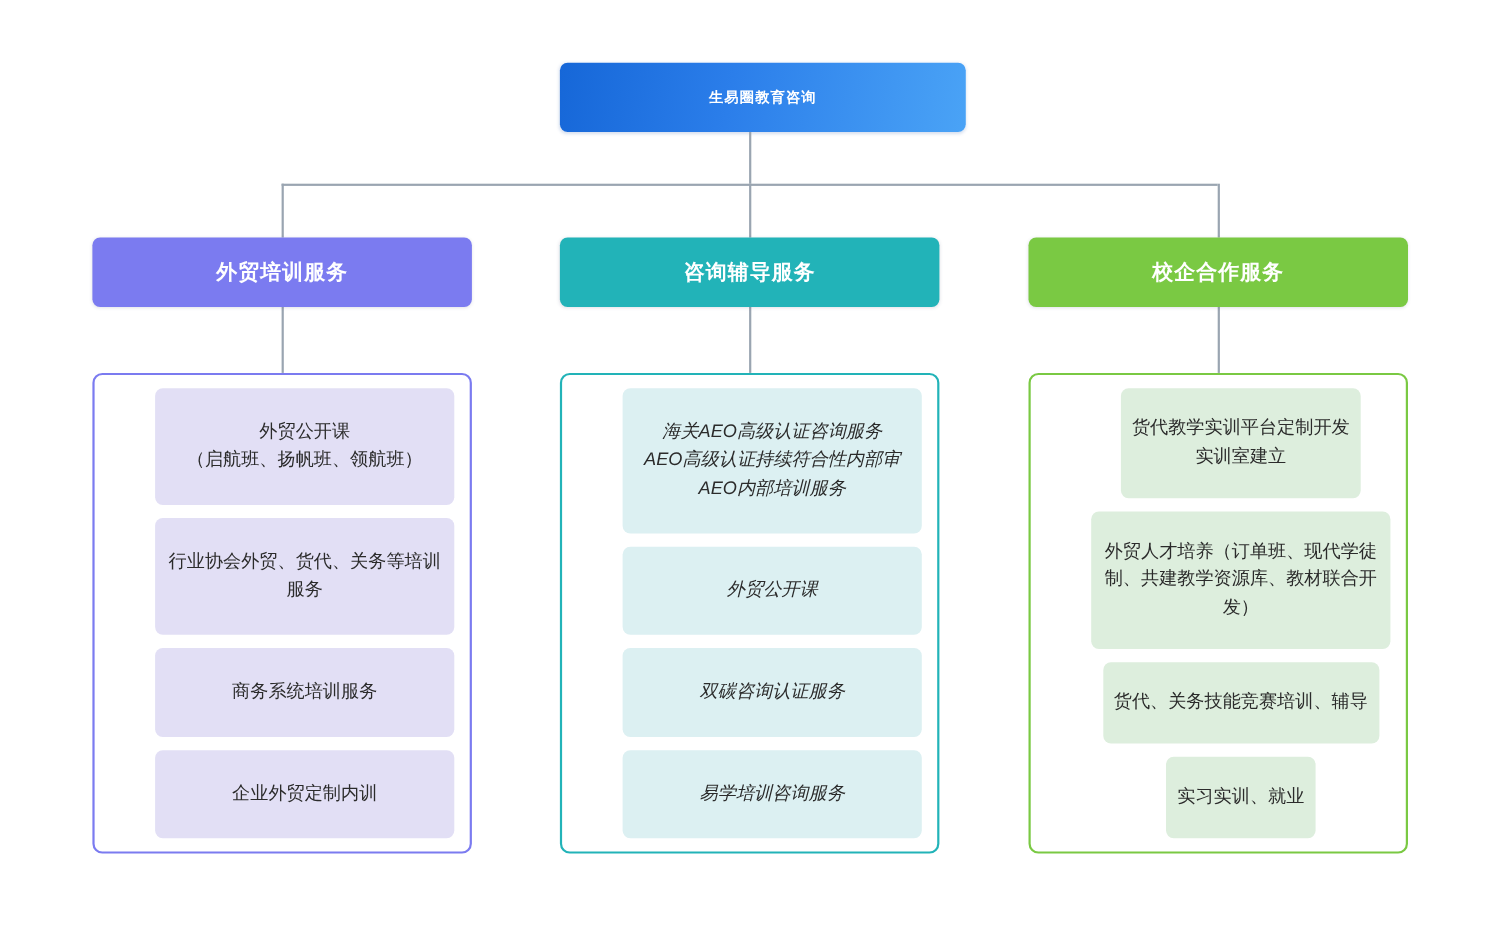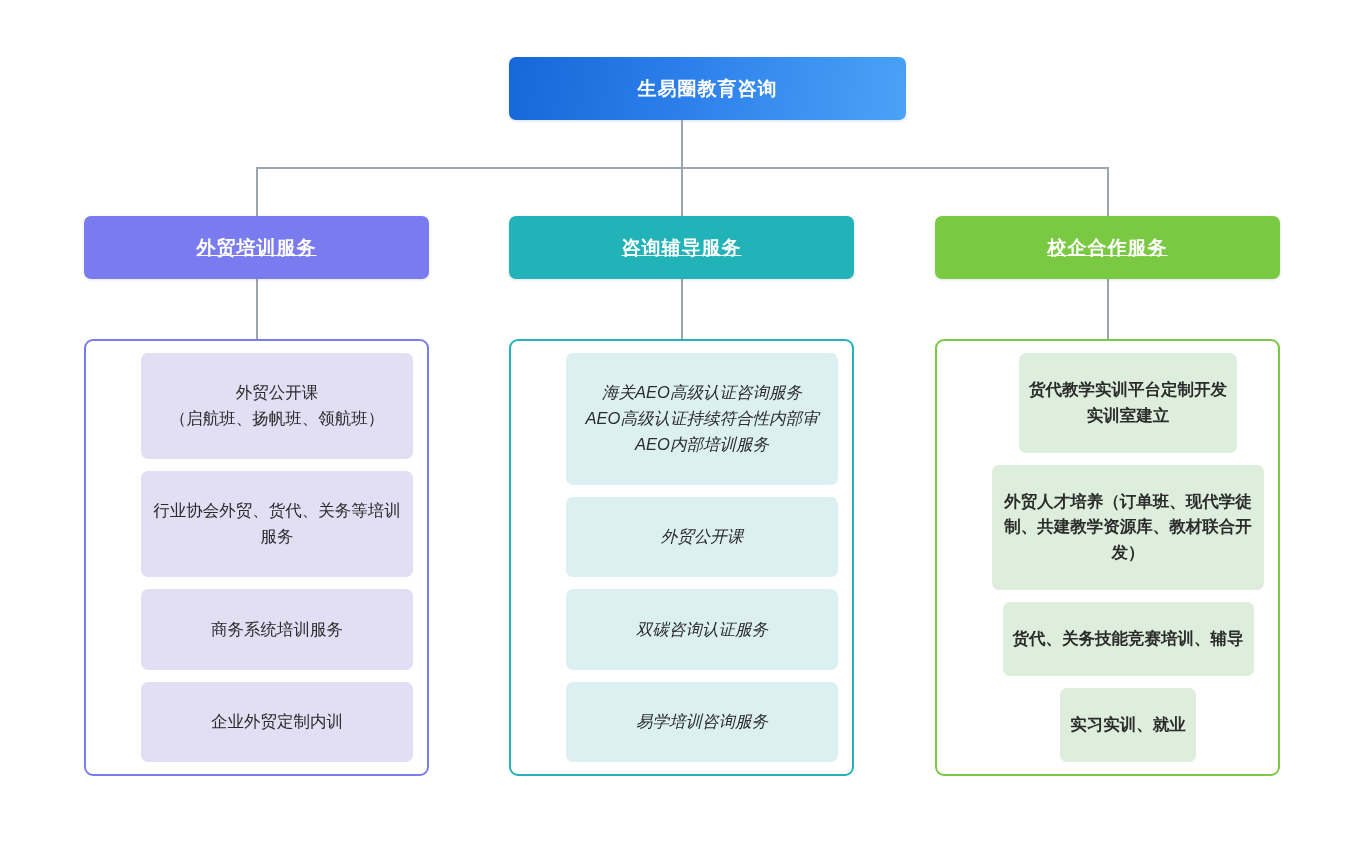--- a/index.html
+++ b/index.html
@@ -29,12 +29,12 @@
     position: absolute;
     left: 509px;
     top: 57px;
-    width: 397px;
+    width: 369px;
     height: 63px;
     border-radius: 7px;
     background: linear-gradient(100deg, #1667d8 0%, #2b7eea 42%, #4aa3f6 100%);
     color: #ffffff;
-    font-size: 19px;
+    font-size: 13px;
     font-weight: bold;
     letter-spacing: 1px;
     display: flex;

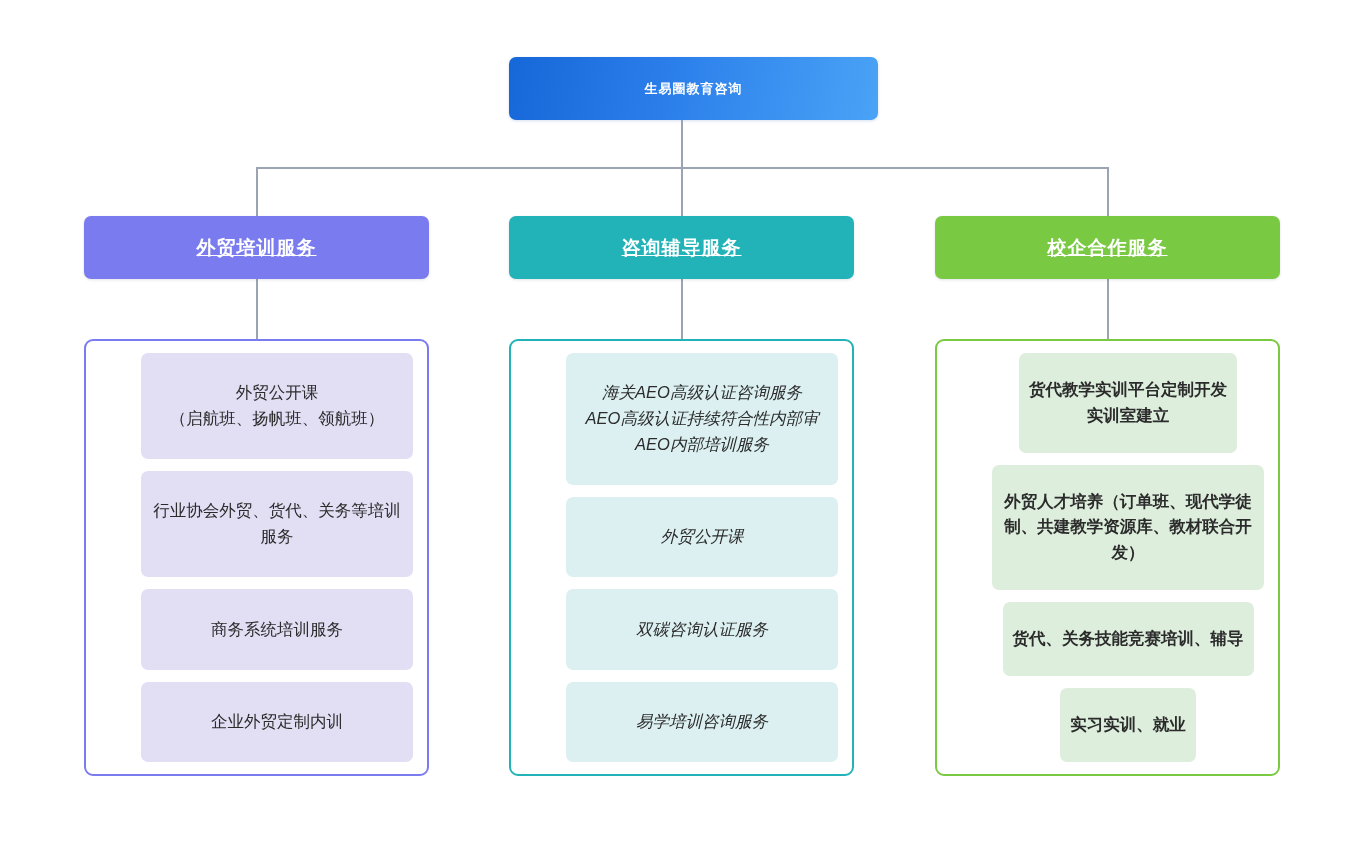--- a/index.html
+++ b/index.html
@@ -66,7 +66,6 @@
     align-items: center;
     justify-content: center;
     box-shadow: 0 1px 3px rgba(60,70,110,0.15);
-    text-decoration: underline;
   }
 
   

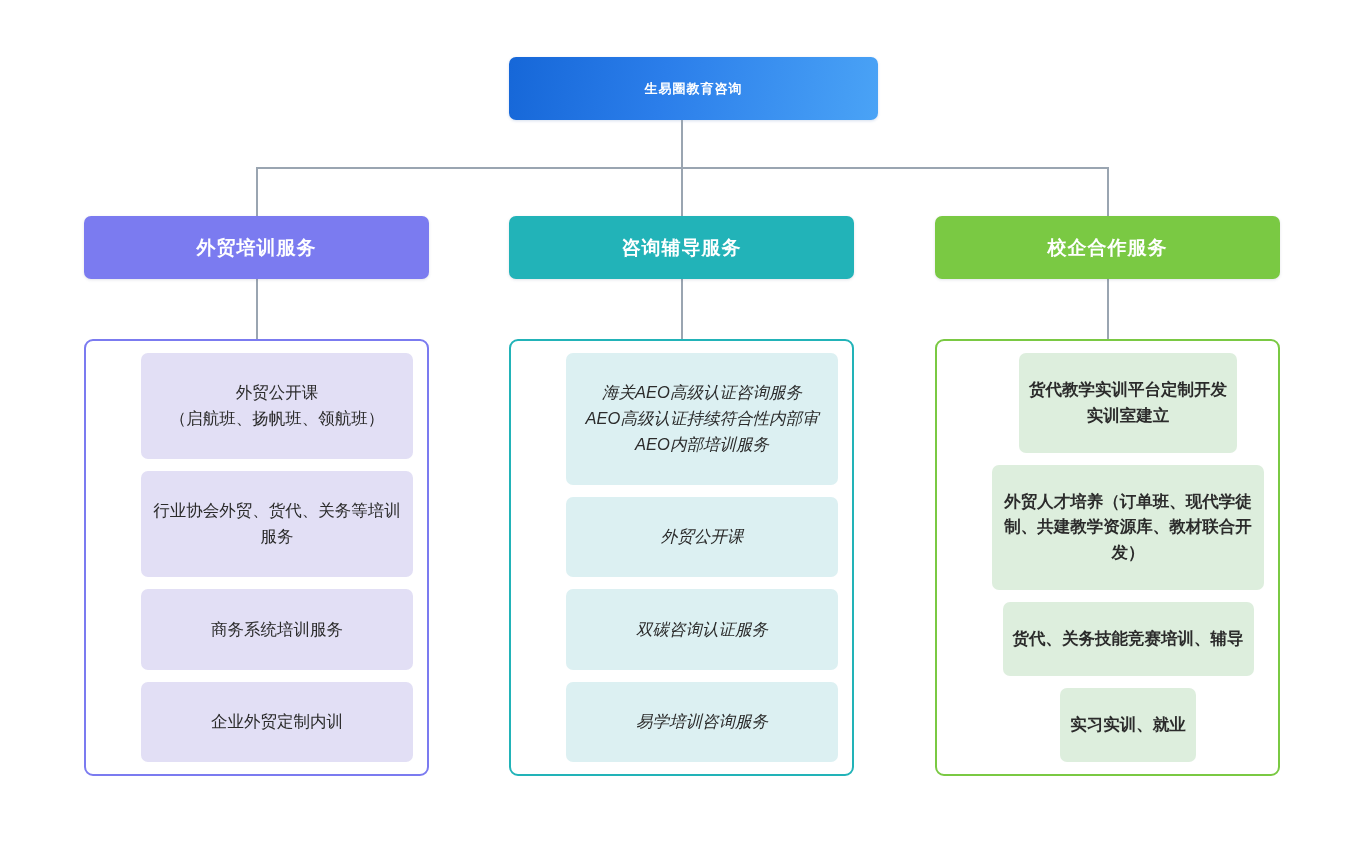--- a/index.html
+++ b/index.html
@@ -110,7 +110,7 @@
 
   
   .hdr-green { background: #7ac943; }
-  .box-green { border-color: #7ac943; font-weight: bold; }
+  .box-green { border-color: #7ac943; }
   .card-green { background: #ddeedd; }
 
   .col-1 { left: 84px; }

